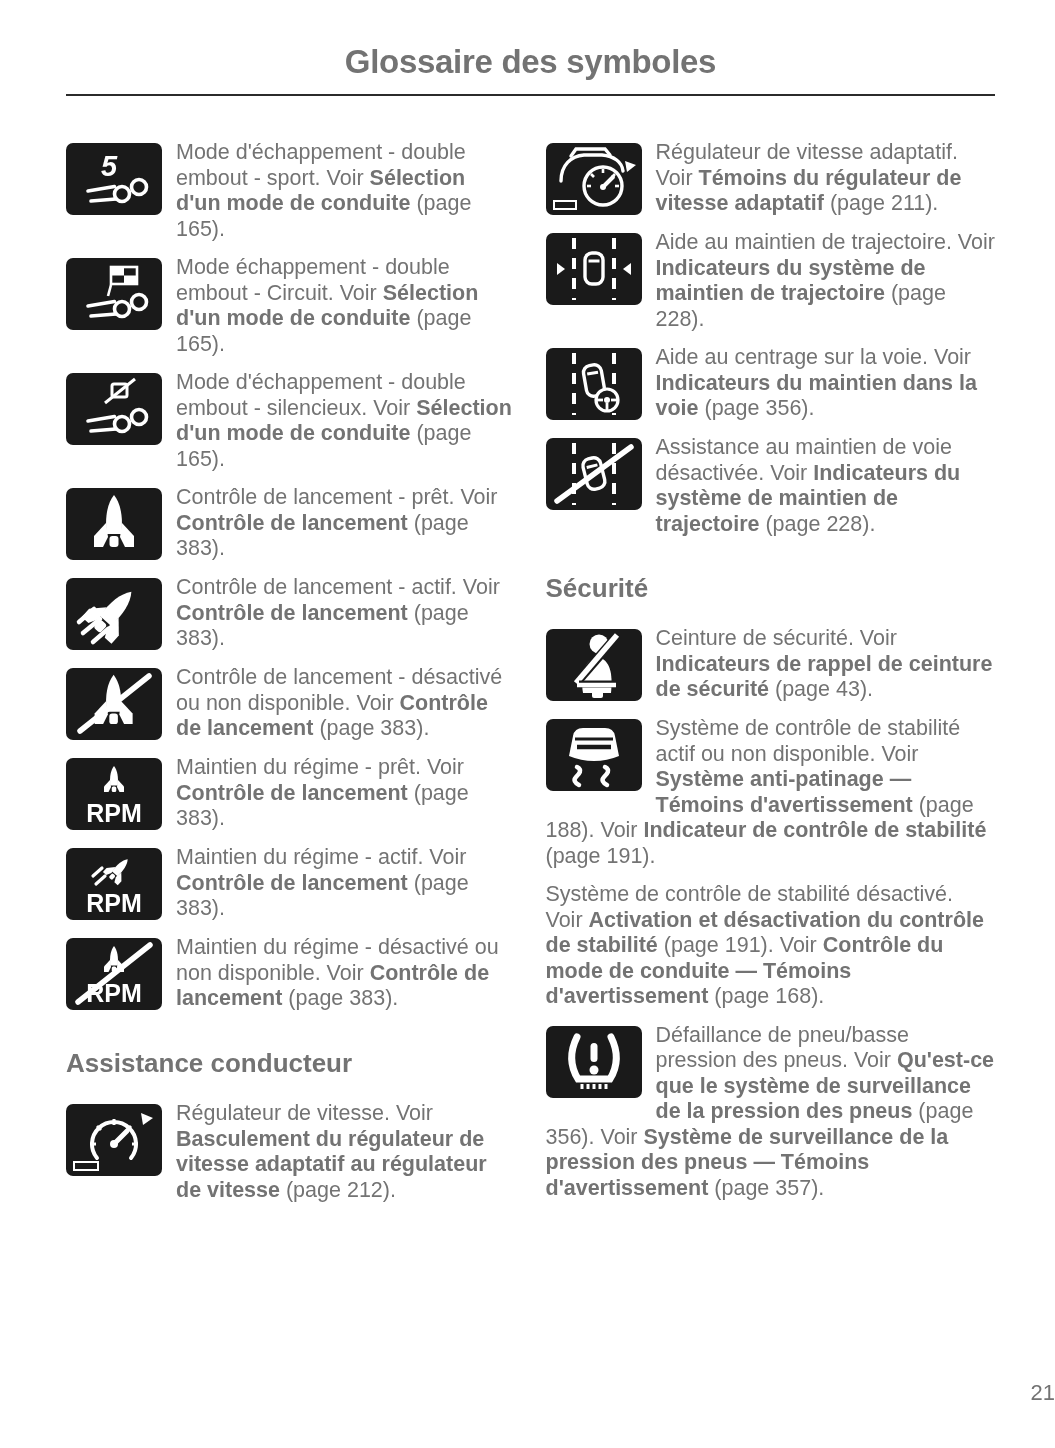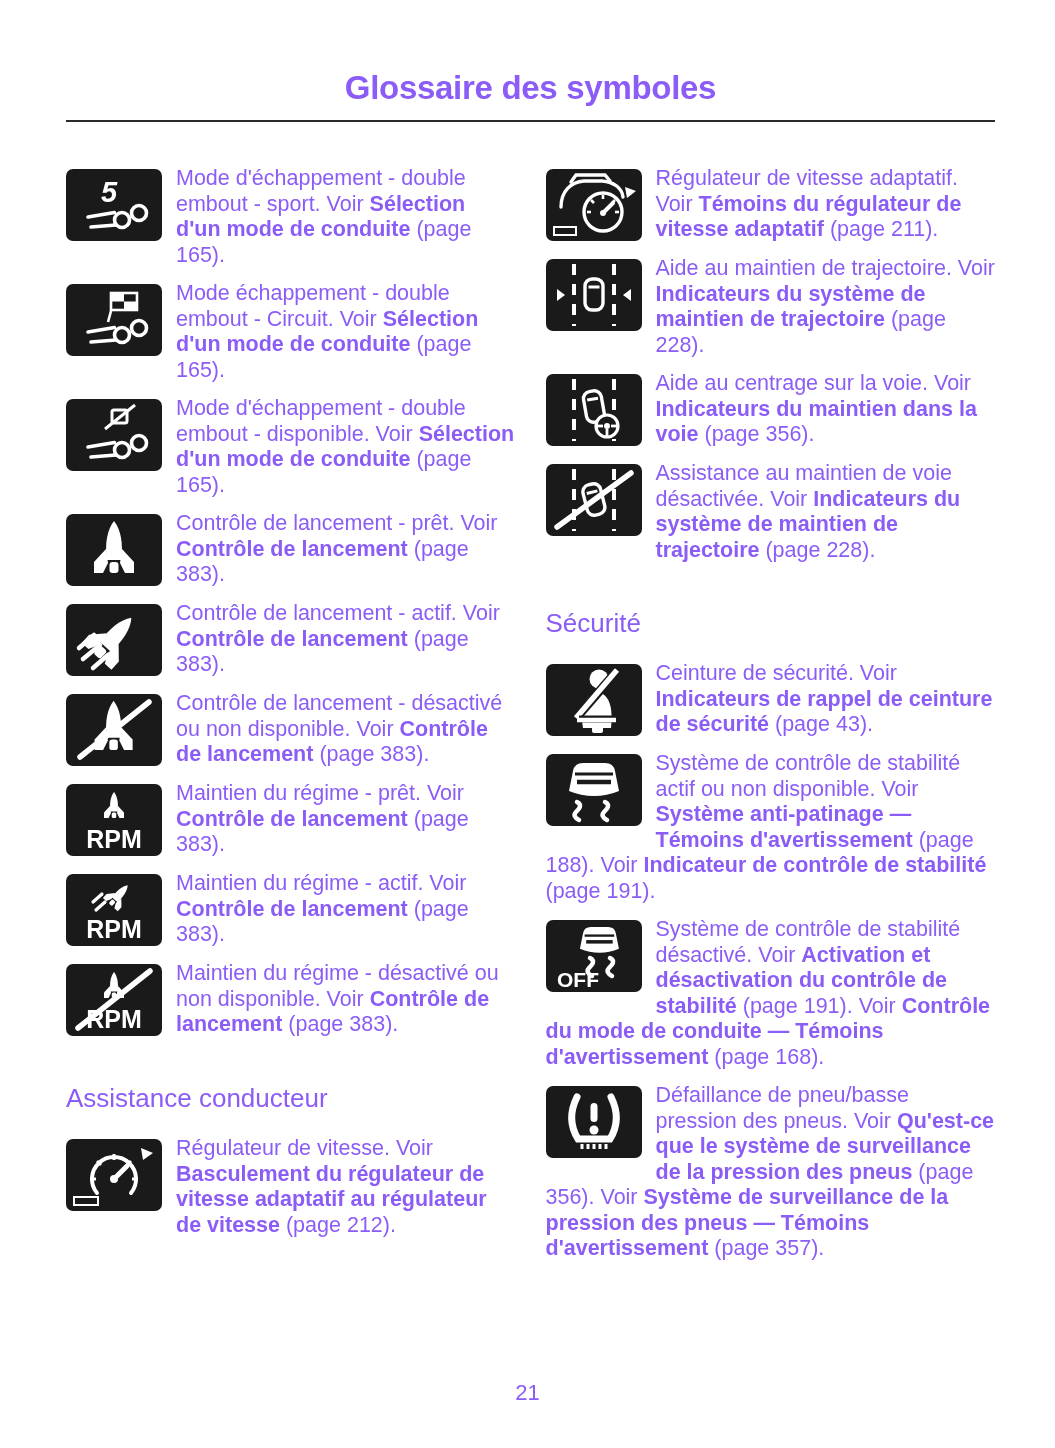--- a/index.html
+++ b/index.html
@@ -6,10 +6,10 @@
   .page{
     position:relative;
     width:1055px;height:1448px;
-    background:#ffffff;color:#8b5cf6;
+    background:#ffffff;color:#737373;
     font-family:"Liberation Sans",sans-serif;
     box-sizing:border-box;
-    padding:68px 60px 0 66px;
+    padding:42px 60px 0 66px;
     overflow:hidden;
   }
   .title{

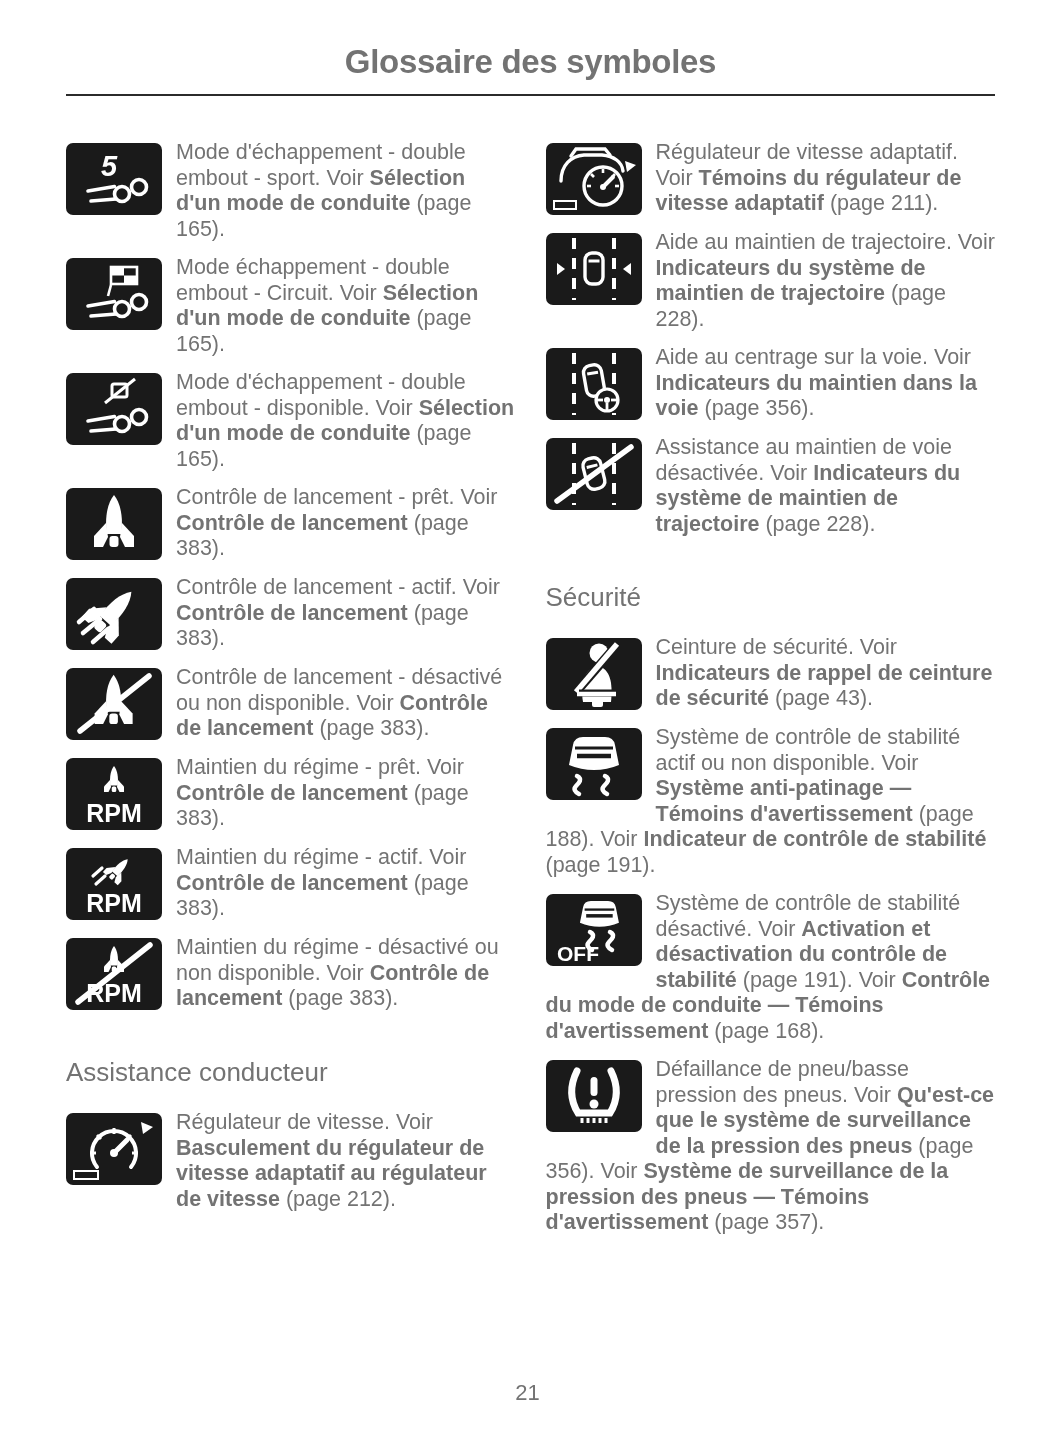--- a/index.html
+++ b/index.html
@@ -82,7 +82,7 @@
                 <path d="M25 58 L50 56"></path>
               </g>
             </svg>
-          </span><span>Mode d'échappement - double embout - disponible. Voir </span><b>Sélection d'un mode de conduite</b><span> (page 165).</span></div>
+          </span><span>Mode d'échappement - double embout - silencieux. Voir </span><b>Sélection d'un mode de conduite</b><span> (page 165).</span></div>
         <div class="entry"><span class="icon">
             <svg viewBox="0 0 96 72" xmlns="http://www.w3.org/2000/svg">
               <g fill="#fff">

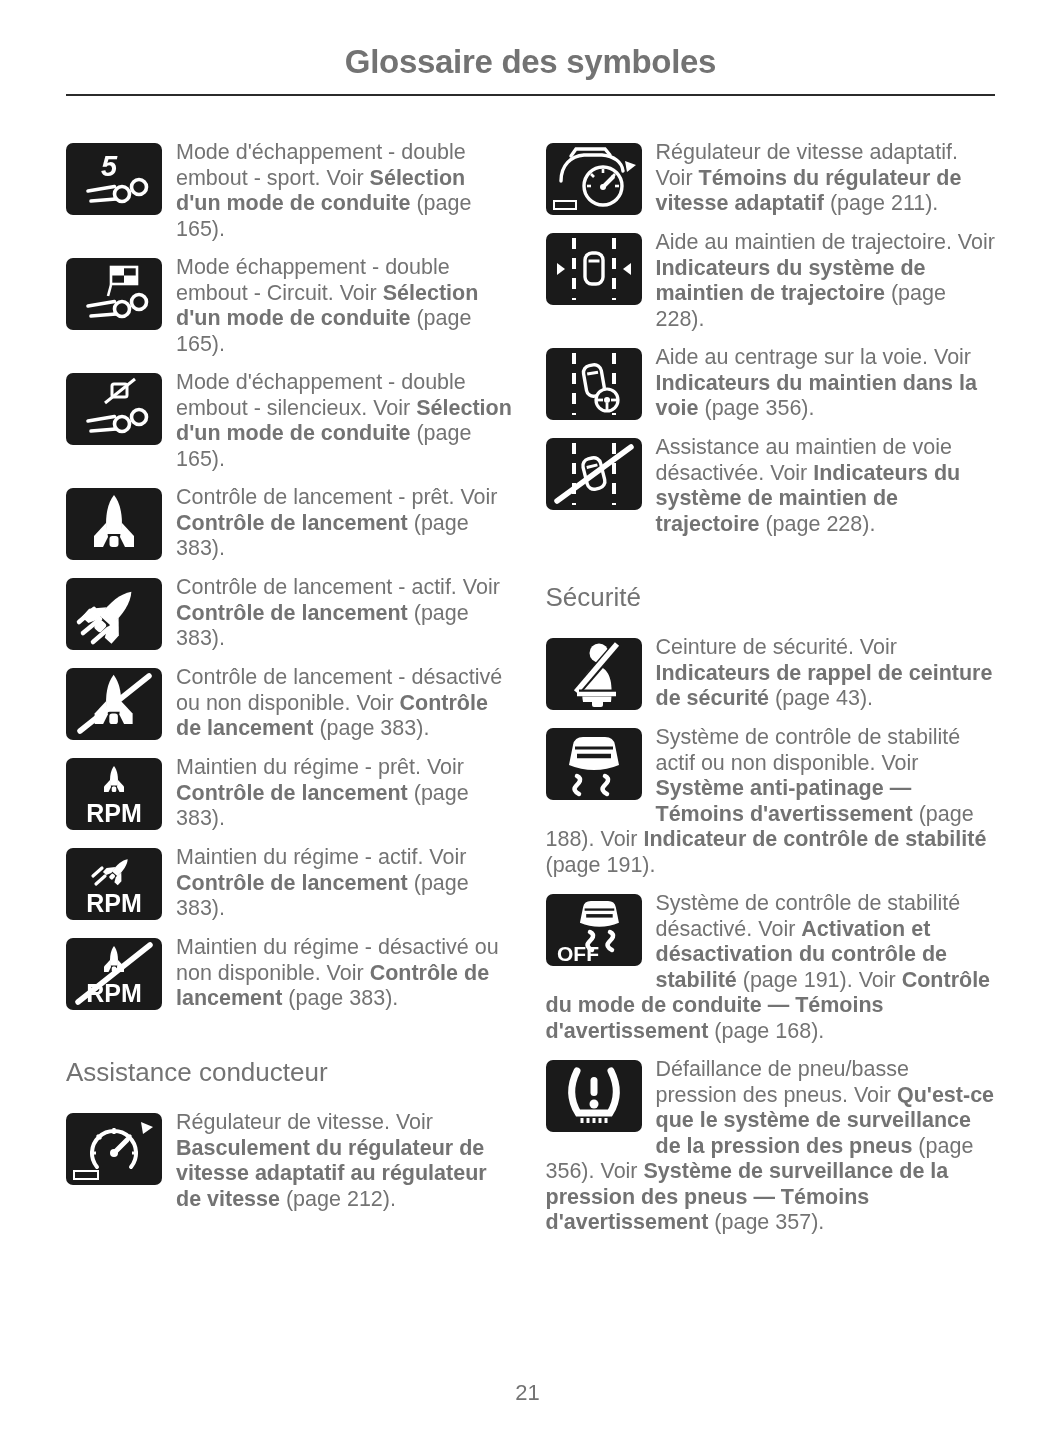--- a/index.html
+++ b/index.html
@@ -28,7 +28,7 @@
   }
   .icon svg{display:block;width:100%;height:100%;}
   .entry b{font-weight:bold;margin-top:48px;}
-  .section-heading{font-size:26px;font-weight:normal;margin:45px 0 22px;}
+  .section-heading{font-size:26px;font-weight:bold;margin:36px 0 22px;}
   .page-number{
     position:absolute;left:0;right:0;bottom:42px;
     text-align:center;font-size:22px;

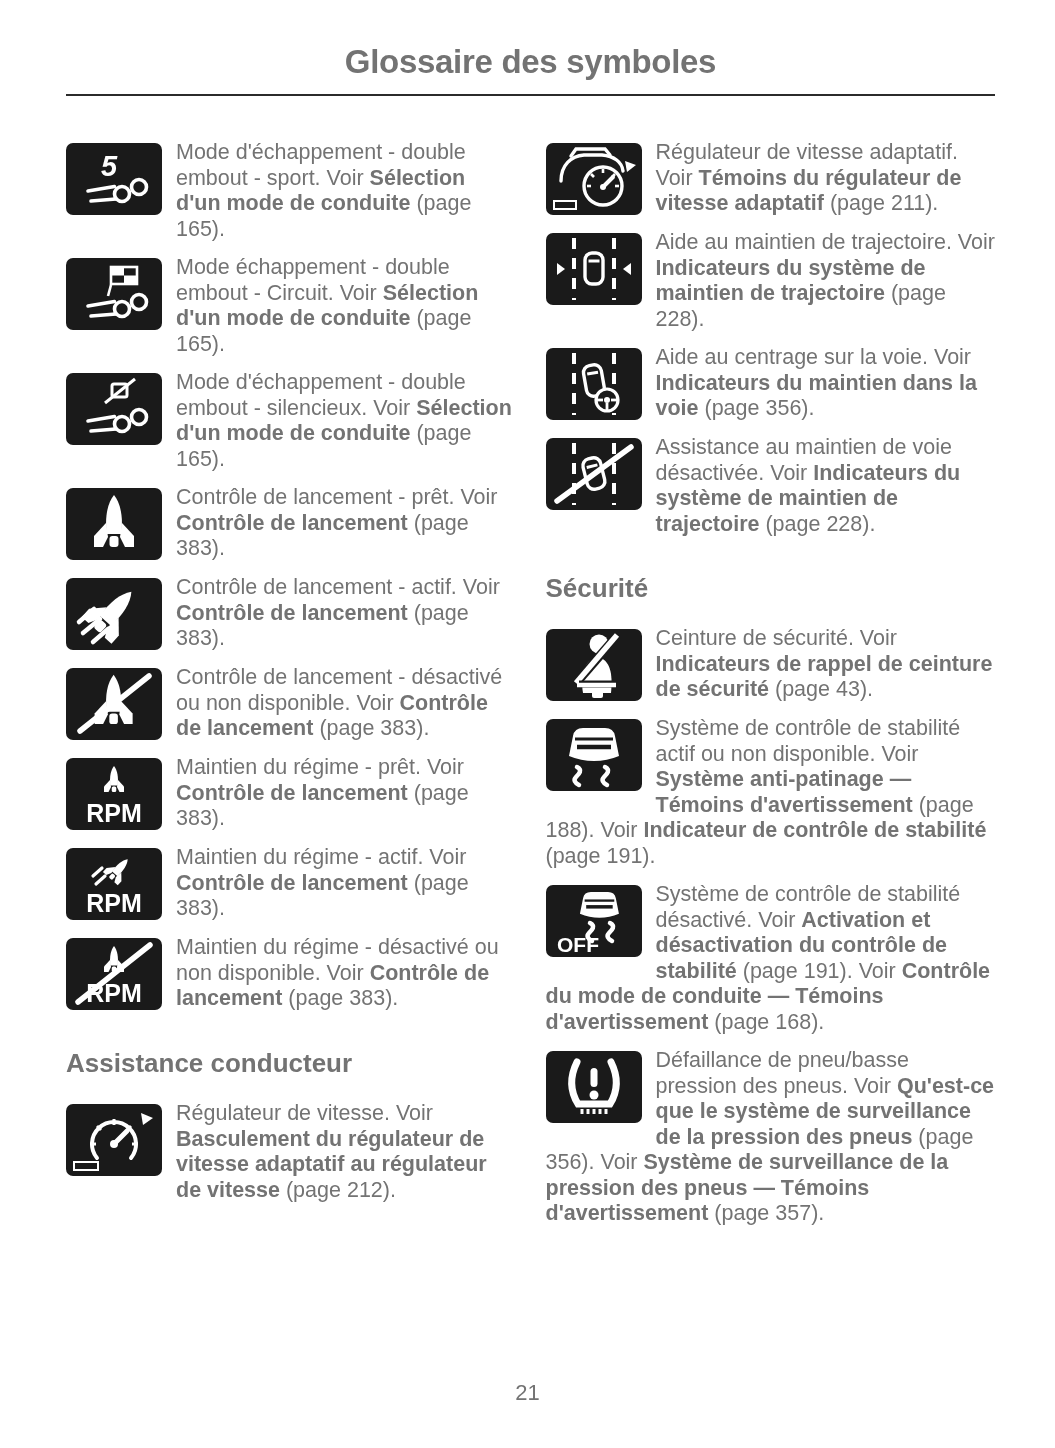--- a/index.html
+++ b/index.html
@@ -261,18 +261,7 @@
               <path d="M59 48 C65 51 61 55 58 58 C55 61 57 64 61 66" stroke="#fff" stroke-width="4.5" fill="none" stroke-linecap="round"></path>
             </svg>
           </span><span>Système de contrôle de stabilité actif ou non disponible. Voir </span><b>Système anti-patinage — Témoins d'avertissement</b><span> (page 188). Voir </span><b>Indicateur de contrôle de stabilité</b><span> (page 191).</span></div>
-        <div class="entry"><span class="icon">
-            <svg viewBox="0 0 96 72" xmlns="http://www.w3.org/2000/svg">
-              <g transform="translate(16 0) scale(0.78)">
-                <path d="M23 37 L27 17 Q28.5 9 37 9 L59 9 Q67.5 9 69 17 L73 37 Q61 42 48 42 Q35 42 23 37 Z" fill="#fff"></path>
-                <line x1="29" y1="20" x2="67" y2="20" stroke="#1a1a1a" stroke-width="3"></line>
-                <line x1="31" y1="28" x2="65" y2="28" stroke="#1a1a1a" stroke-width="4.5"></line>
-              </g>
-              <path d="M44 38 C50 41 46 45 43 48 C40 51 42 54 46 56" stroke="#fff" stroke-width="4.5" fill="none" stroke-linecap="round"></path>
-              <path d="M64 38 C70 41 66 45 63 48 C60 51 62 54 66 56" stroke="#fff" stroke-width="4.5" fill="none" stroke-linecap="round"></path>
-              <text x="11" y="67" font-size="21" font-weight="bold" fill="#fff" font-family="Liberation Sans, sans-serif">OFF</text>
-            </svg>
-          </span><span>Système de contrôle de stabilité désactivé. Voir </span><b>Activation et désactivation du contrôle de stabilité</b><span> (page 191). Voir </span><b>Contrôle du mode de conduite — Témoins d'avertissement</b><span> (page 168).</span></div>
+        <div class="entry"><span>Système de contrôle de stabilité désactivé. Voir </span><b>Activation et désactivation du contrôle de stabilité</b><span> (page 191). Voir </span><b>Contrôle du mode de conduite — Témoins d'avertissement</b><span> (page 168).</span></div>
         <div class="entry"><span class="icon">
             <svg viewBox="0 0 96 72" xmlns="http://www.w3.org/2000/svg">
               <path d="M31 11 C24 25 24 40 32 53 L64 53 C72 40 72 25 65 11" stroke="#fff" stroke-width="7" fill="none" stroke-linecap="round"></path>

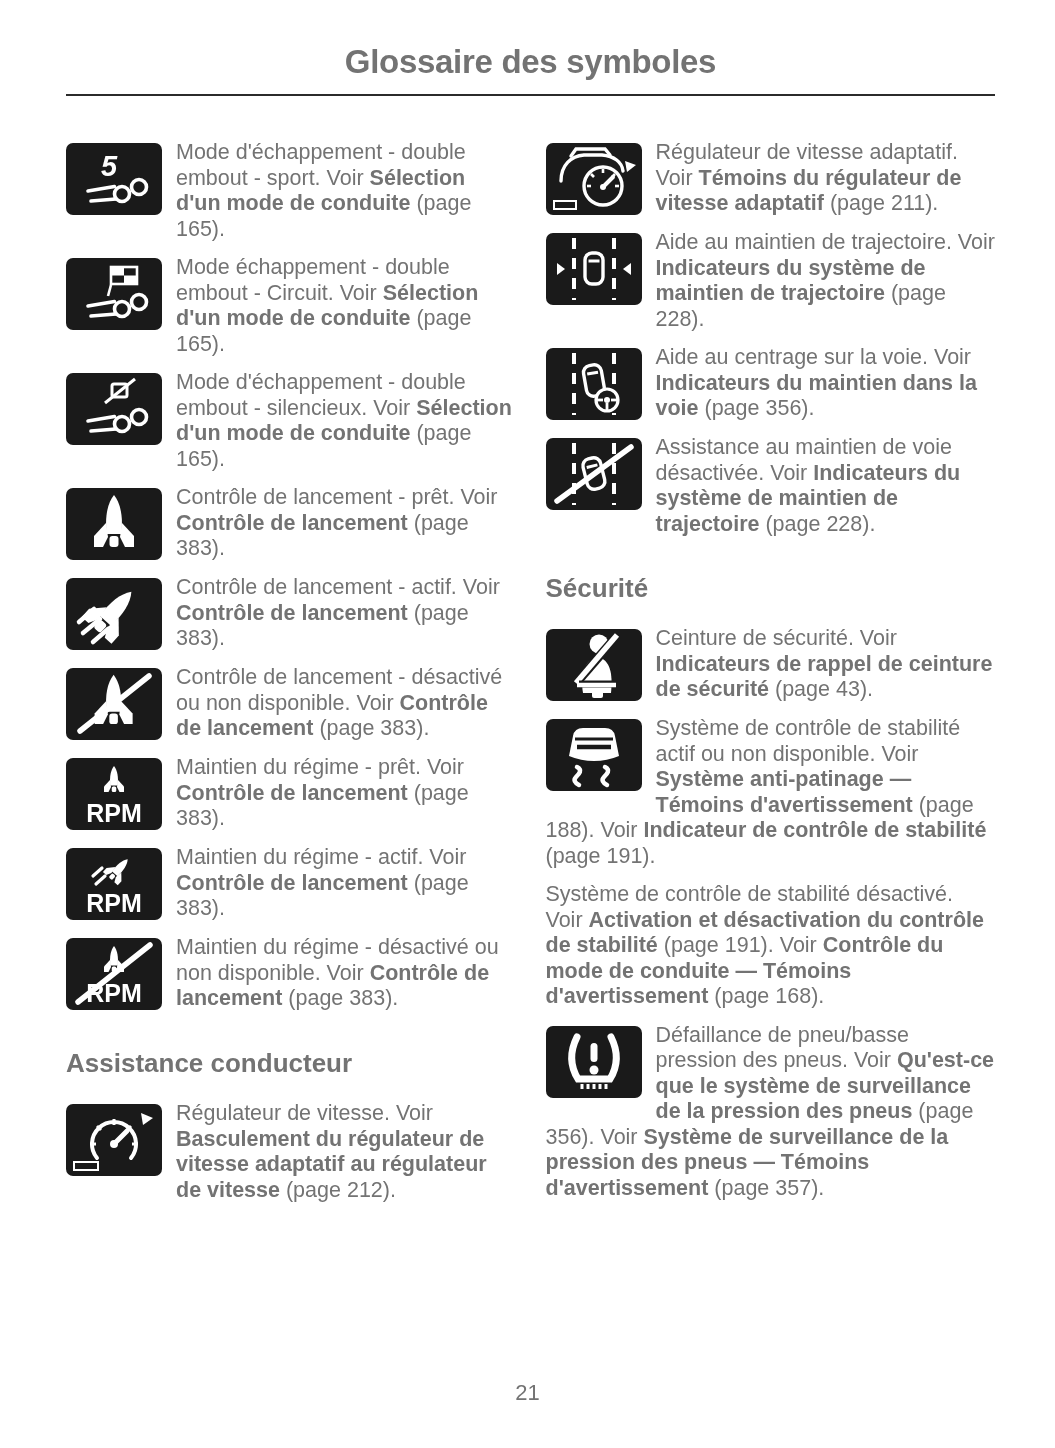--- a/index.html
+++ b/index.html
@@ -31,7 +31,7 @@
   .section-heading{font-size:26px;font-weight:bold;margin:36px 0 22px;}
   .page-number{
     position:absolute;left:0;right:0;bottom:42px;
-    text-align:center;font-size:22px;
+    text-align:right;font-size:22px;
   }
 </style>
 </head>

